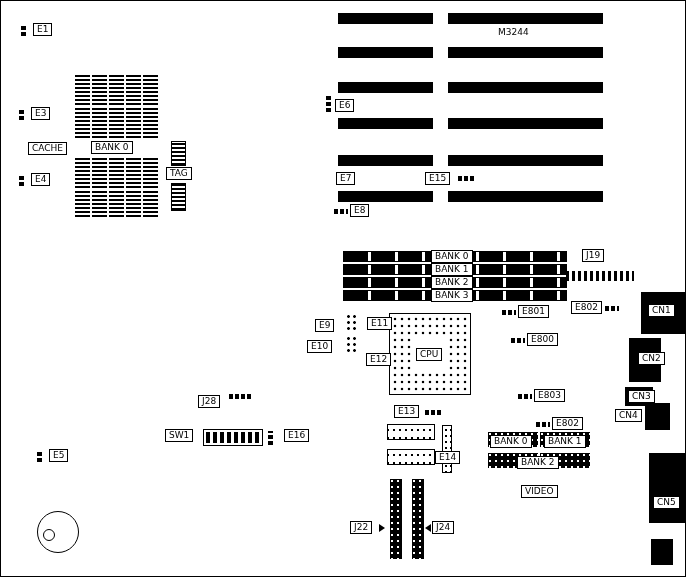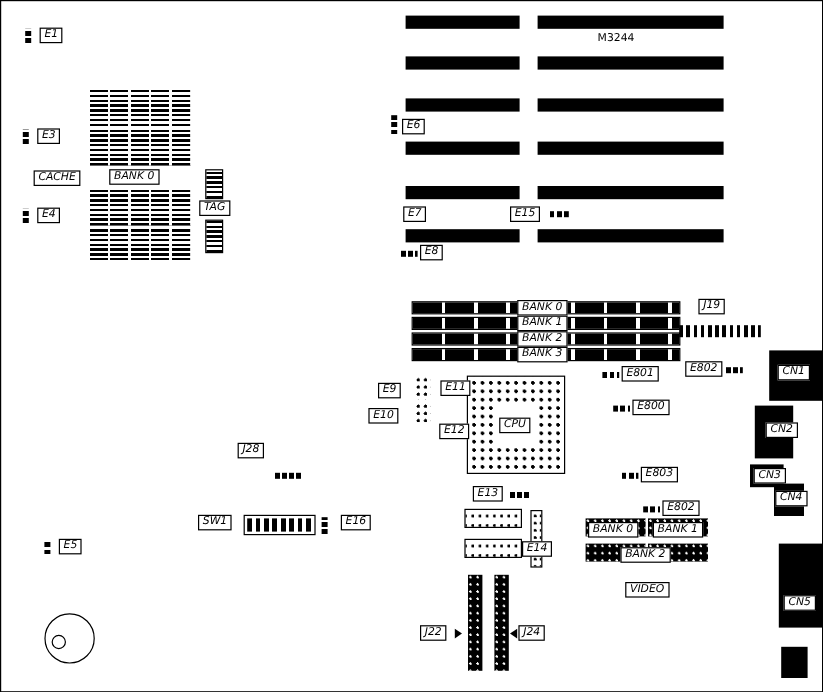--- a/index.html
+++ b/index.html
@@ -5,7 +5,7 @@
   * { margin:0; padding:0; box-sizing:border-box; }
   body { background:#fff; font-family:"DejaVu Sans", sans-serif; }
   .board { position:relative; width:686px; height:577px; background:#fff; border:1px solid #000; overflow:hidden; }
-  .lbl { position:absolute; background:#fff; border:1px solid #000; font-size:9px; line-height:11px; padding:0 3px; white-space:nowrap; z-index:6; color:#000;font-style:italic; }
+  .lbl { position:absolute; background:#fff; border:1px solid #000; font-size:9px; line-height:11px; padding:0 3px; white-space:nowrap; z-index:6; color:#000; }
   .txt { position:absolute; font-size:9px; line-height:11px; color:#000; z-index:2; }
   .slot { position:absolute; height:11px; background:#000; }
   .chiprow { position:absolute; width:84px; height:30px;

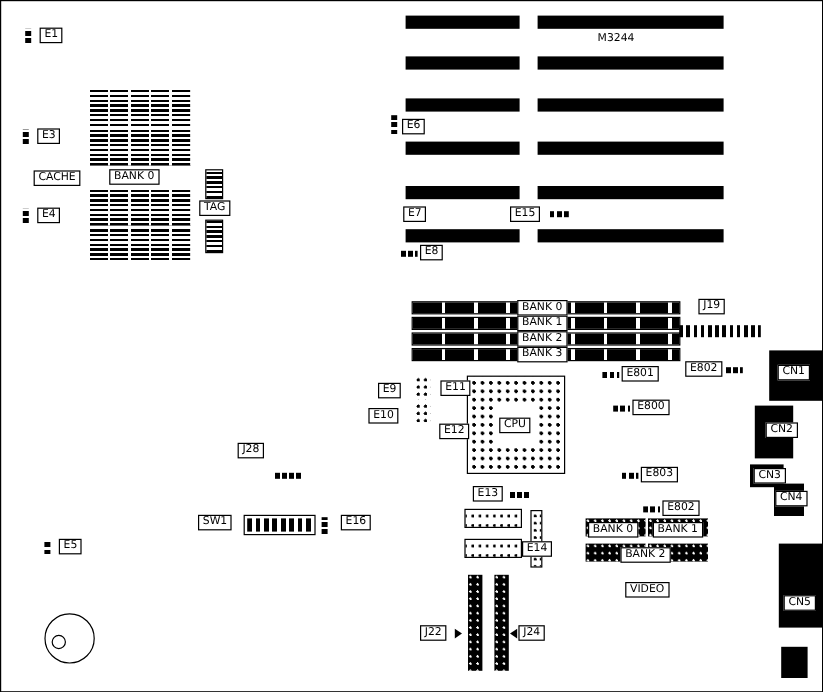--- a/index.html
+++ b/index.html
@@ -124,7 +124,7 @@
   <div class="pins-h" style="left:535px;top:421px;width:14px"></div>
   <div class="lbl" style="left:551px;top:416px">E802</div>
 
-  <div class="lbl" style="left:197px;top:368px">J28</div>
+  <div class="lbl" style="left:197px;top:394px">J28</div>
   <div class="pins-h" style="left:228px;top:393px;width:24px"></div>
 
   <div class="lbl" style="left:164px;top:428px">SW1</div>

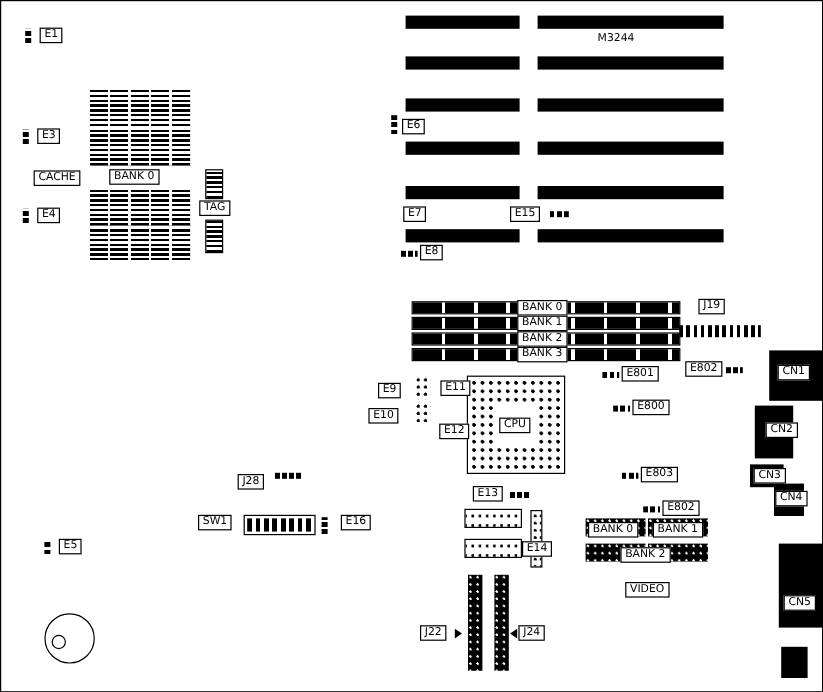--- a/index.html
+++ b/index.html
@@ -168,7 +168,7 @@
   <div class="conn" style="left:624px;top:386px;width:28px;height:19px"></div>
   <div class="lbl" style="left:627px;top:389px">CN3</div>
   <div class="conn" style="left:644px;top:402px;width:25px;height:27px"></div>
-  <div class="lbl" style="left:645px;top:408px">CN4</div>
+  <div class="lbl" style="left:614px;top:408px">CN4</div>
   <div class="conn" style="left:648px;top:452px;width:38px;height:70px"></div>
   <div class="lbl" style="left:652px;top:495px">CN5</div>
   <div class="conn" style="left:650px;top:538px;width:22px;height:26px"></div>

